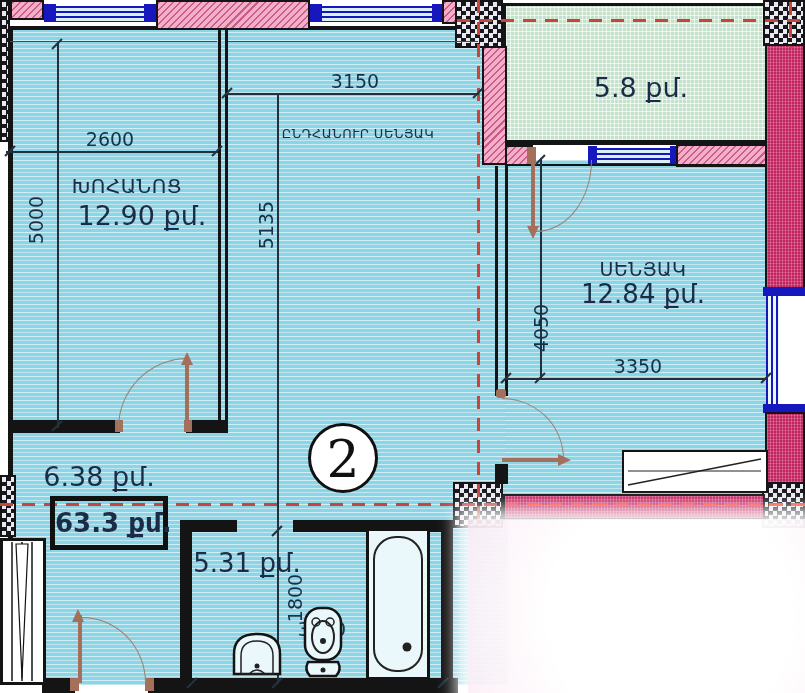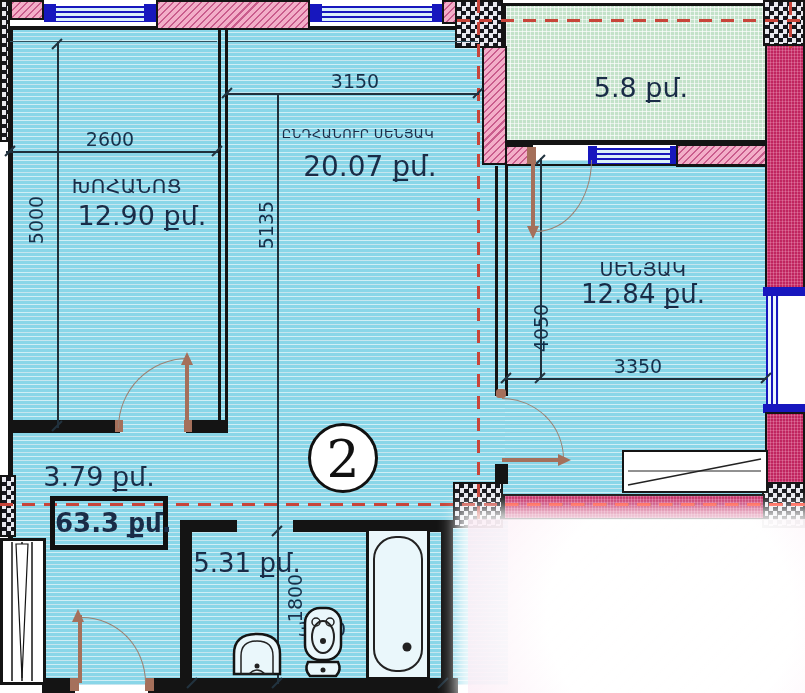--- a/index.html
+++ b/index.html
@@ -227,7 +227,6 @@
   <div class="abs lbl" style="left:42px;top:200px;width:200px;font-size:27px">12.90 քմ.</div>
 
   <div class="abs lbl" style="left:253px;top:126px;width:210px;font-size:13px;letter-spacing:.5px">ԸՆԴՀԱՆՈՒՐ ՍԵՆՅԱԿ</div>
-  <div class="abs lbl" style="left:285px;top:150px;width:170px;font-size:28px">20.07 քմ.</div>
 
   <div class="abs lbl" style="left:563px;top:258px;width:160px;font-size:19px;letter-spacing:.5px">ՍԵՆՅԱԿ</div>
   <div class="abs lbl" style="left:558px;top:279px;width:170px;font-size:26px">12.84 քմ.</div>

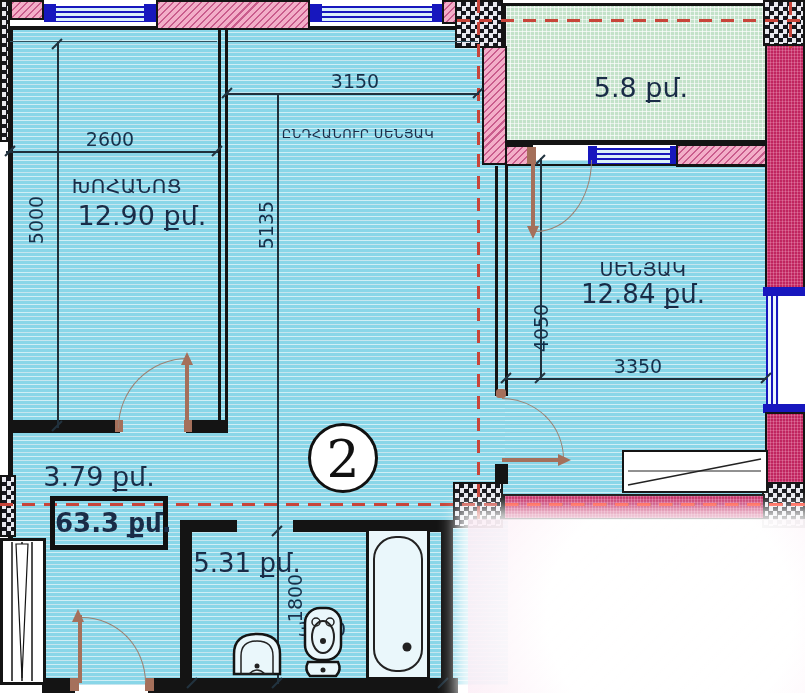--- a/index.html
+++ b/index.html
@@ -232,7 +232,7 @@
   <div class="abs lbl" style="left:558px;top:279px;width:170px;font-size:26px">12.84 քմ.</div>
 
   <div class="abs lbl" style="left:561px;top:72px;width:160px;font-size:27px">5.8 քմ.</div>
-  <div class="abs lbl" style="left:19px;top:461px;width:160px;font-size:27px">3.79 քմ.</div>
+  <div class="abs lbl" style="left:19px;top:461px;width:160px;font-size:27px">6.38 քմ.</div>
   <div class="abs lbl" style="left:167px;top:548px;width:160px;font-size:26px">5.31 քմ.</div>
 
   <div class="abs total" style="left:50px;top:496px;width:118px;height:54px">

